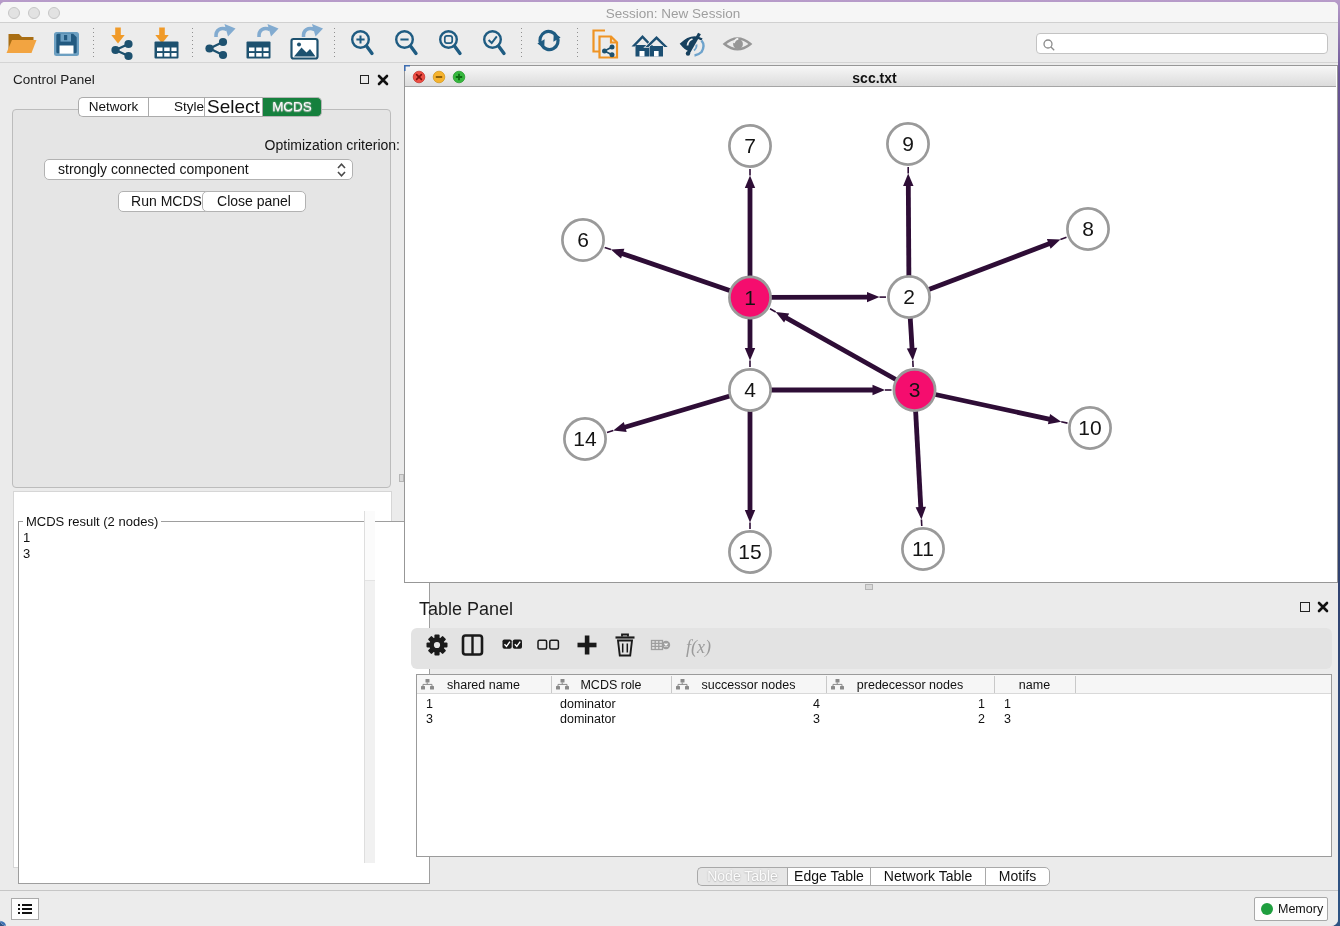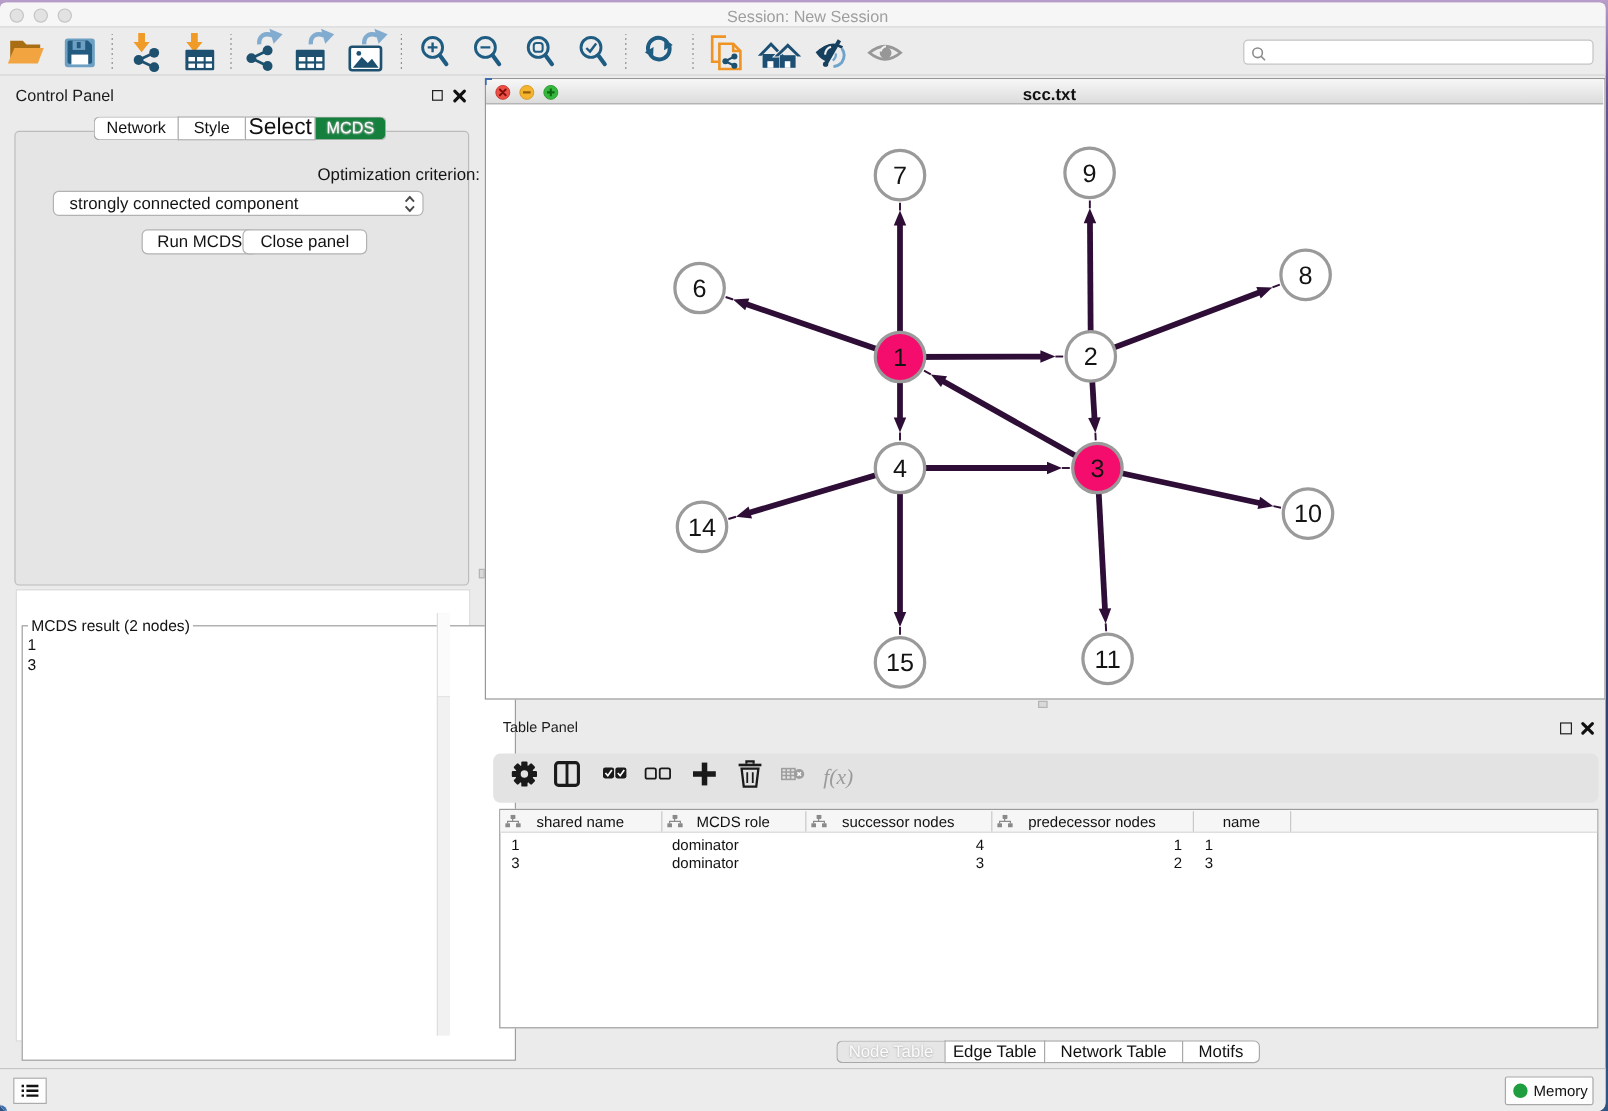--- a/index.html
+++ b/index.html
@@ -180,7 +180,7 @@
     </svg>
 <div class="abs" style="left:12px;top:107px;width:379px;height:379px;background:#e5e5e5;border:1px solid #bcbcbc;border-radius:4px;"></div>
 <div class="abs" style="left:78px;top:95px;width:70px;height:20px;background:#fff;border:1px solid #ababab;border-right:none;border-radius:5px 0 0 5px;font-size:13.5px;text-align:center;line-height:18px;color:#111;">Network</div>
-<div class="abs" style="left:148px;top:95px;width:56px;height:20px;background:#fff;border:1px solid #ababab;border-right:none;font-size:13.5px;text-align:center;line-height:18px;color:#111;">Style</div>
+<div class="abs" style="left:148px;top:95px;width:56px;height:20px;background:#fff;border:1px solid #ababab;border-right:none;font-size:13.5px;text-align:right;line-height:18px;color:#111;">Style</div>
 <div class="abs" style="left:204px;top:95px;width:59px;height:20px;background:#fff;border:1px solid #ababab;font-size:19px;text-align:center;line-height:18px;color:#111;">Select</div>
 <div class="abs" style="left:263px;top:95px;width:59px;height:20px;background:#15803d;border:1px solid #b5b5b5;border-left:none;border-radius:0 5px 5px 0;font-size:13.5px;text-align:center;line-height:18px;color:#fbfbfb;text-shadow:0 0 2px #b5b5b5, 0 1px 1px #c8c8c8;">MCDS</div>
 <div class="abs" style="left:0px;top:135px;width:400px;height:16px;text-align:right;font-size:14px;color:#141414;">Optimization criterion:</div>

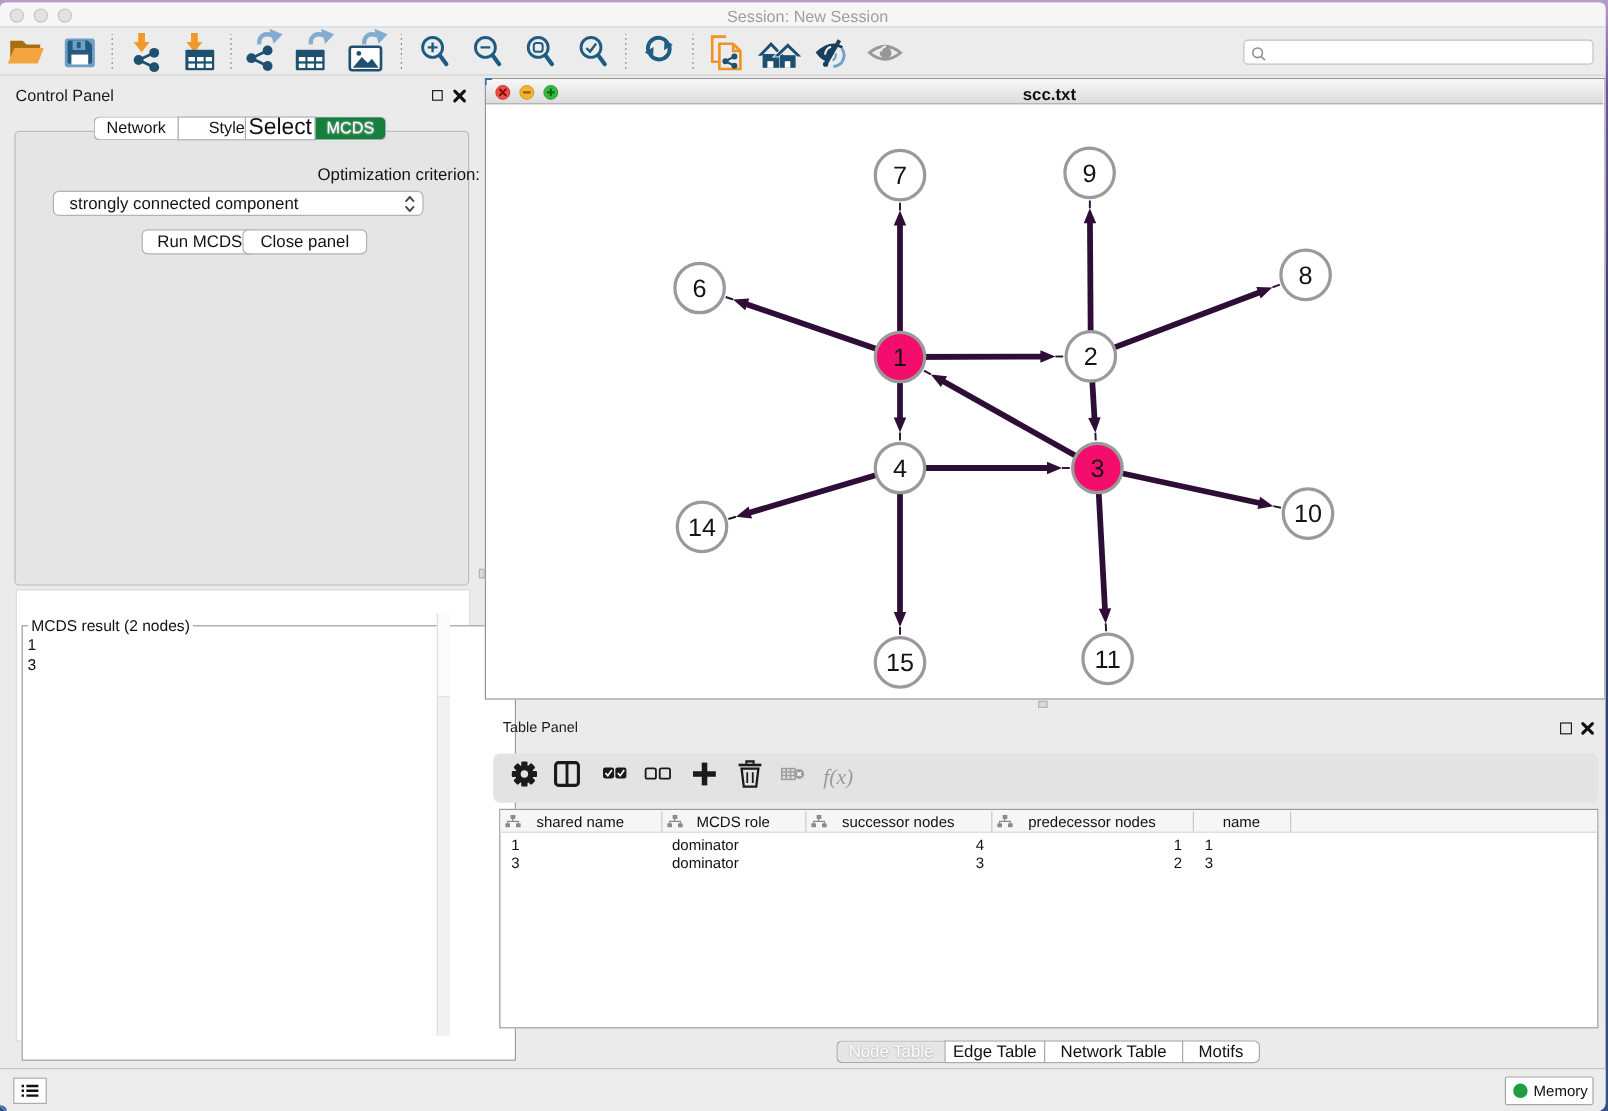--- a/index.html
+++ b/index.html
@@ -279,7 +279,7 @@
 <text x="585" y="446.4" font-size="21" fill="#141414" text-anchor="middle">14</text>
 <text x="750" y="559.4" font-size="21" fill="#141414" text-anchor="middle">15</text>
 </svg>
-<div class="abs" style="left:419px;top:597px;width:120px;height:15px;font-size:12px;color:#1c1c1c;">Table Panel</div>
+<div class="abs" style="left:419px;top:597px;width:120px;height:15px;font-size:18px;color:#1c1c1c;">Table Panel</div>
 <div class="abs" style="left:1300px;top:600px;width:10px;height:10px;border:1.5px solid #222;"></div>
 <svg class="abs" style="left:1317px;top:599px;" width="12" height="12" viewBox="0 0 12 12">
       <path d="M2 2 L10 10 M10 2 L2 10" stroke="#111" stroke-width="2.6" stroke-linecap="round"></path>

